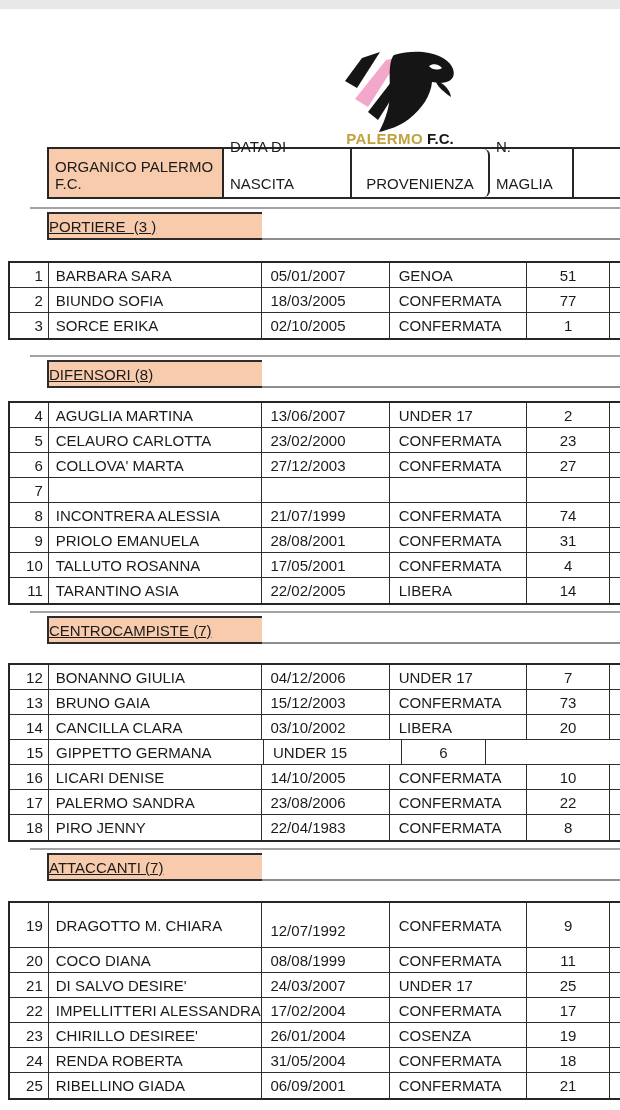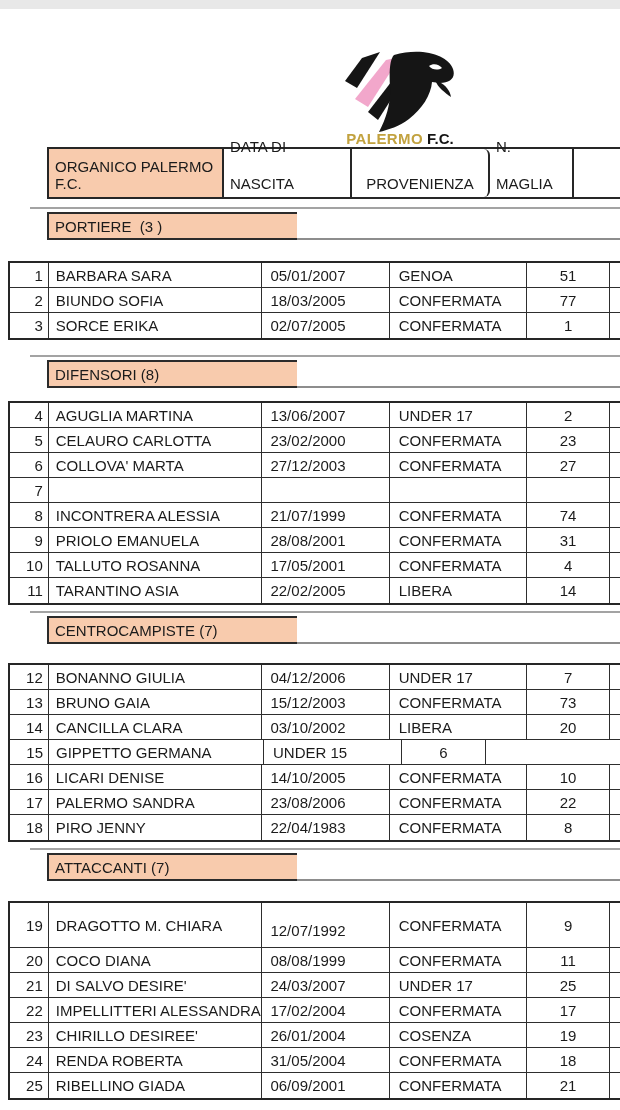--- a/index.html
+++ b/index.html
@@ -36,9 +36,9 @@
   .sec-row{display:flex;height:28px;}
   .sec-spacer{width:17px;}
   .sec-label{
-    width:250px;background:#F8CBAD;border:2px solid #2b2b2b;border-right:none;
-    box-sizing:border-box;display:flex;align-items:center;padding-left:6px;
-    font-size:15px;white-space:pre;
+    width:215px;background:#F8CBAD;border:2px solid #2b2b2b;border-right:none;
+    box-sizing:border-box;display:flex;align-items:center;padding-left:0;
+    font-size:15px;white-space:pre;text-decoration:underline;
   }
   .sec-filler{flex:1;border-bottom:2px solid #8d8d8d;}
   

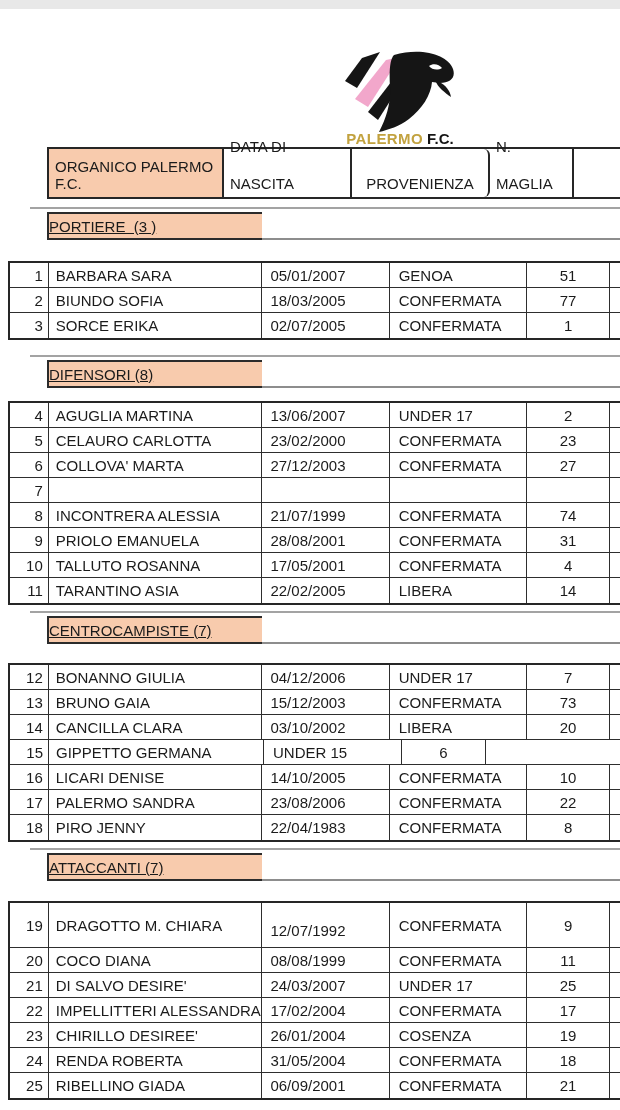--- a/index.html
+++ b/index.html
@@ -128,7 +128,7 @@
         <div class="rrow">
           <div class="cell c-num">3</div>
           <div class="cell c-name">SORCE ERIKA</div>
-          <div class="cell c-dob">02/07/2005</div>
+          <div class="cell c-dob">02/10/2005</div>
           <div class="cell c-prov">CONFERMATA</div>
           <div class="cell c-shirt">1</div>
           <div class="cell c-extra"></div>

